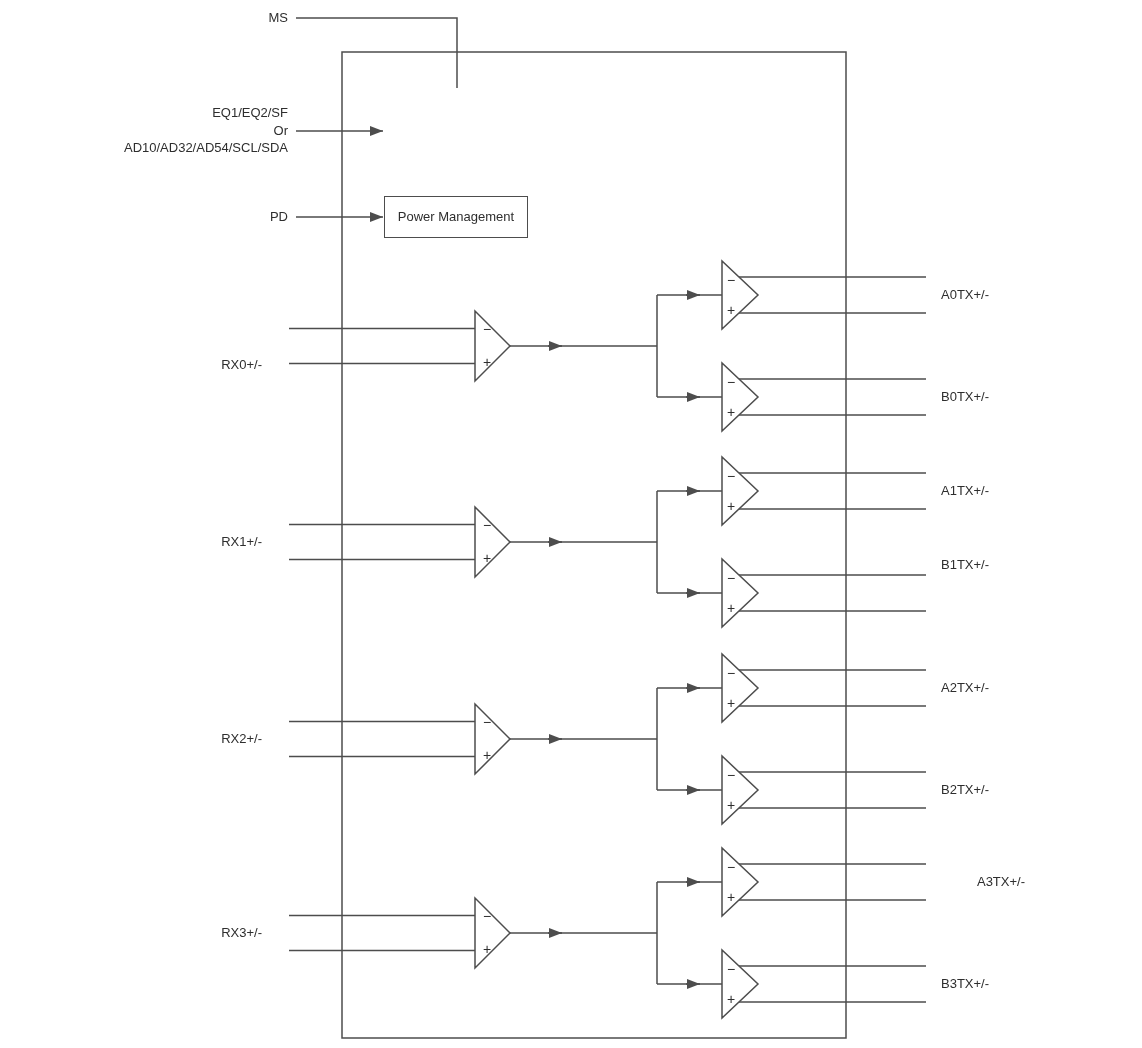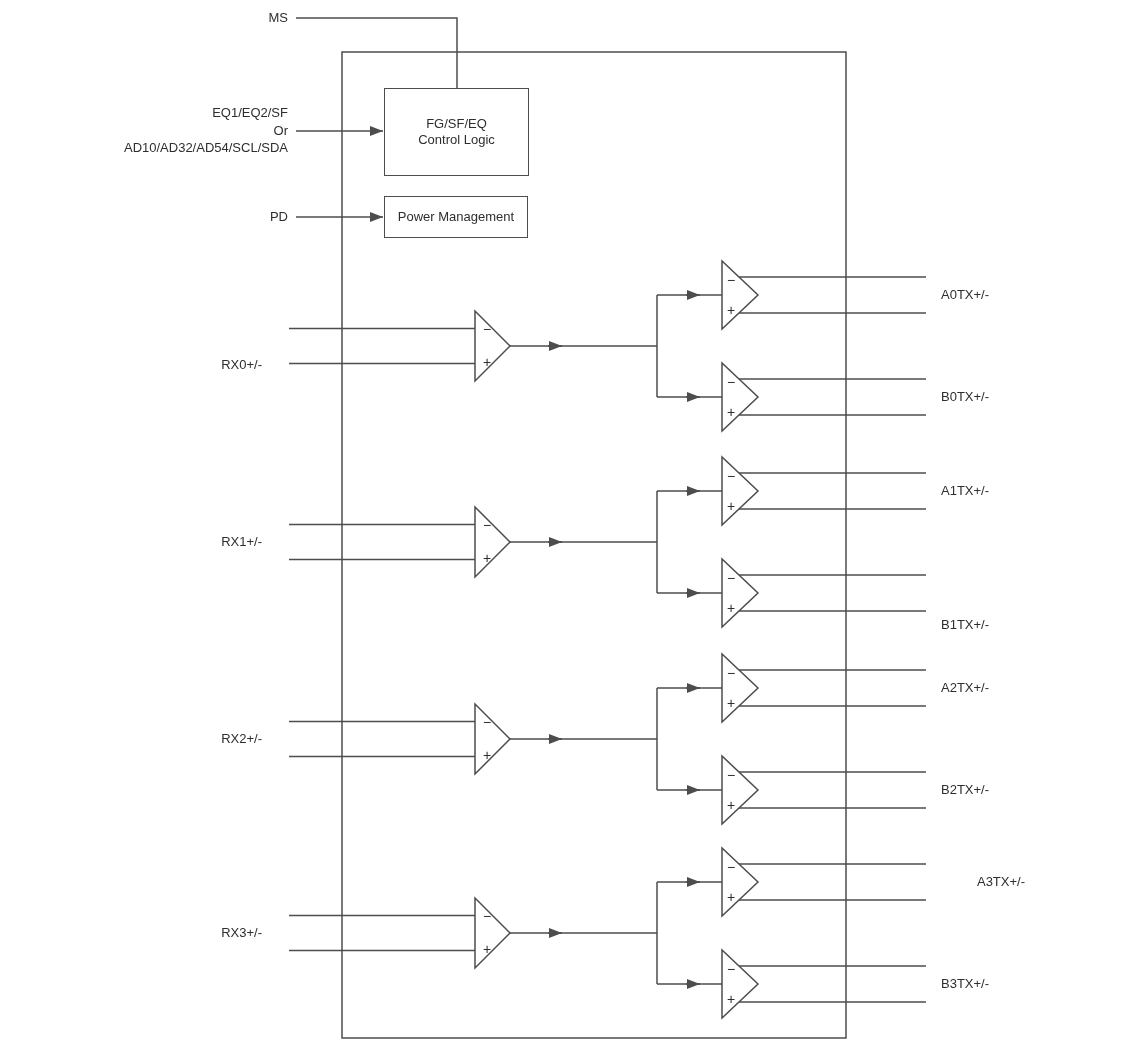--- a/index.html
+++ b/index.html
@@ -174,10 +174,6 @@
 
   <div class="lbl r" style="left:188px; top:208px; width:100px;">PD</div>
 
-  <div class="box" style="left:384px; top:88px; width:145px; height:88px;">
-    <span>FG/SF/EQ</span>
-    <span>Control Logic</span>
-  </div>
 
   <div class="box" style="left:384px; top:196px; width:144px; height:42px;">
     <span>Power Management</span>

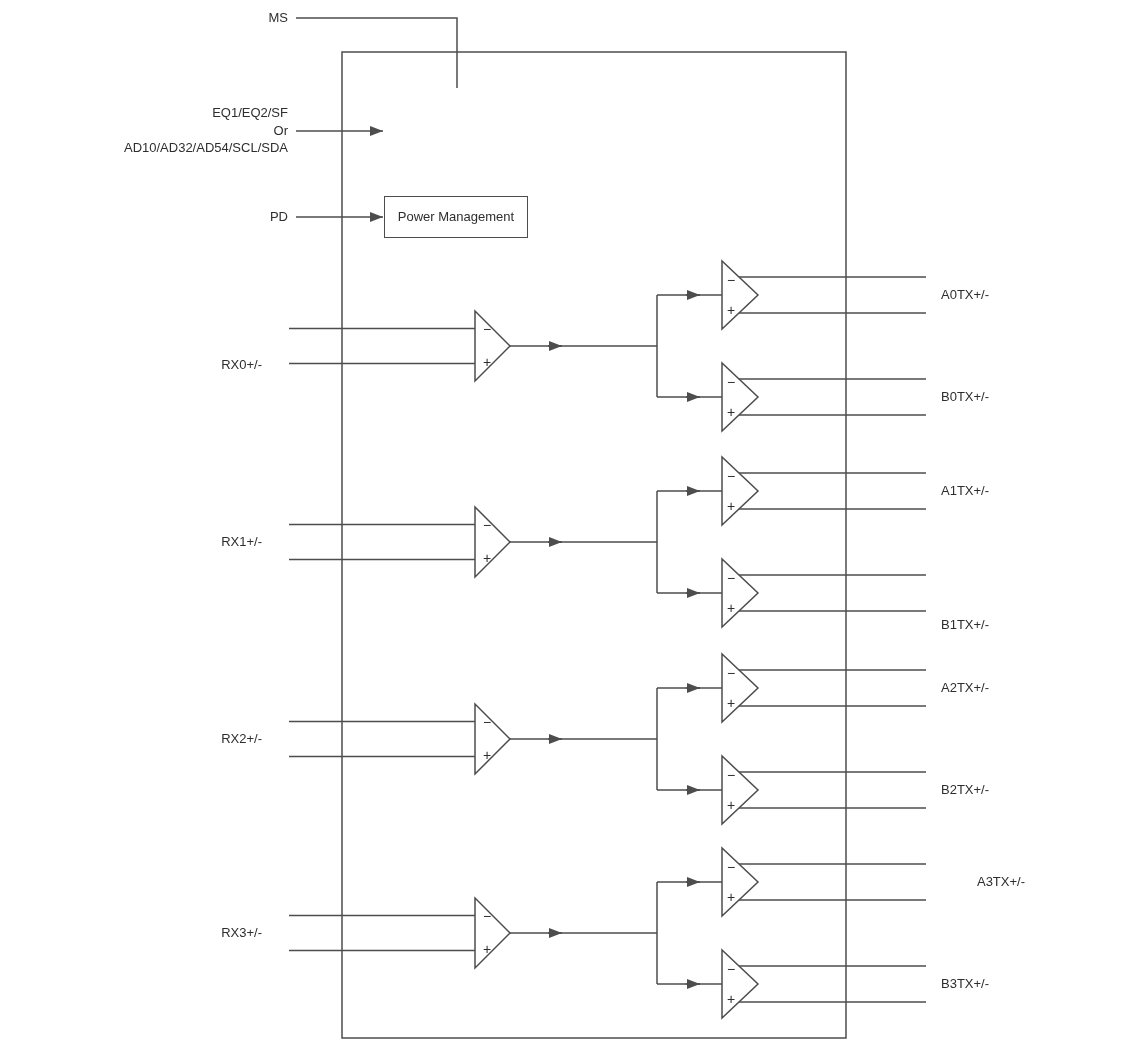--- a/index.html
+++ b/index.html
@@ -190,7 +190,7 @@
     <div class="sign" style="left: 723px; top: 404px;">+</div>
     <div class="lbl r" style="left: 142px; width: 120px; top: 533px;">RX1+/-</div>
     <div class="lbl l" style="left: 941px; width: 120px; top: 482px;">A1TX+/-</div>
-    <div class="lbl l" style="left: 941px; width: 120px; top: 616px;">B1TX+/-</div>
+    <div class="lbl l" style="left: 941px; width: 120px; top: 556px;">B1TX+/-</div>
     <div class="sign" style="left: 479px; top: 517px;">−</div>
     <div class="sign" style="left: 479px; top: 550px;">+</div>
     <div class="sign" style="left: 723px; top: 468px;">−</div>

